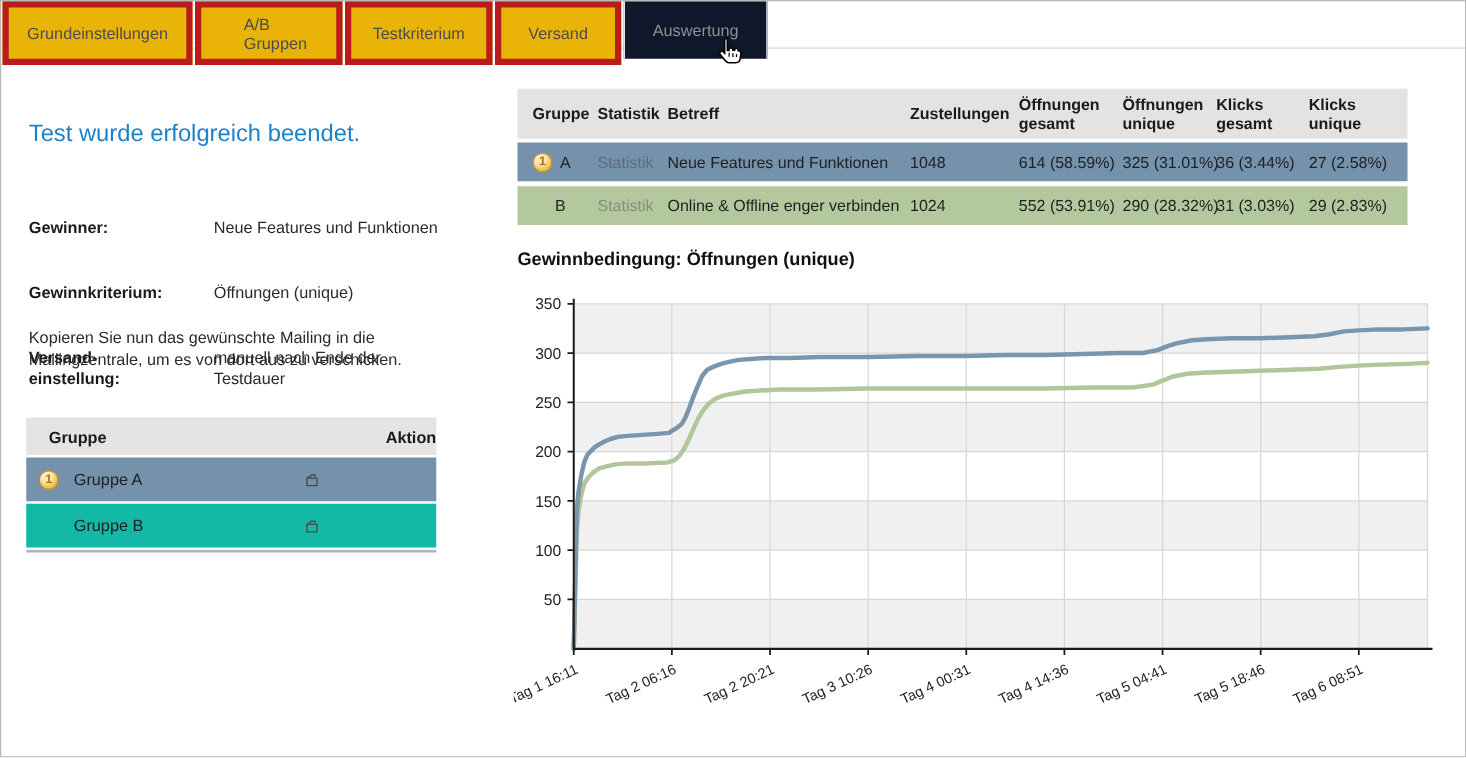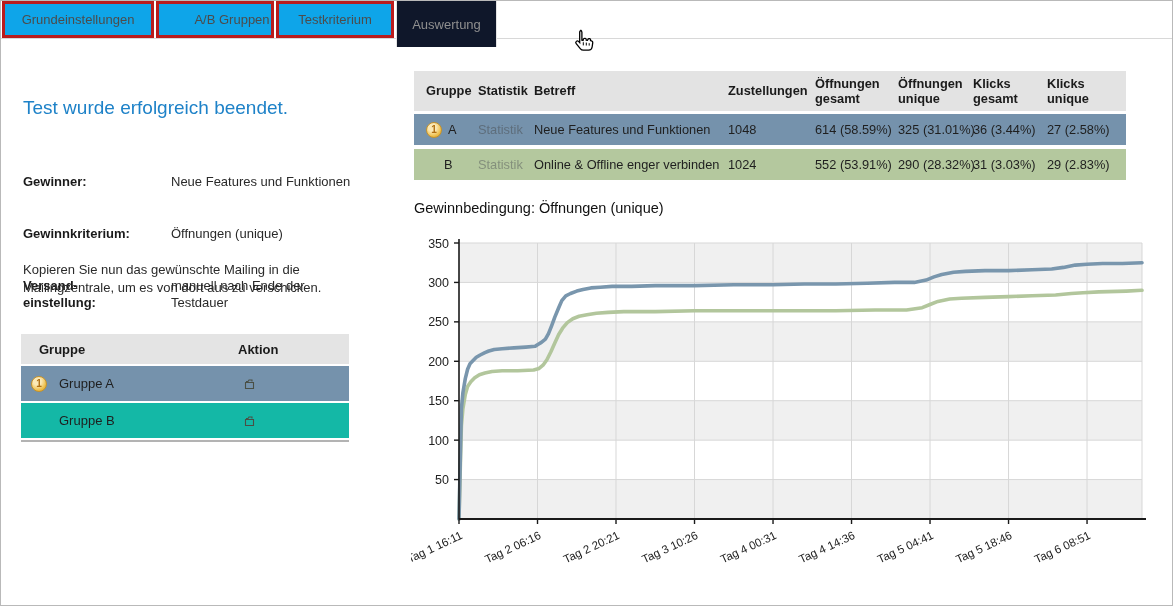--- a/index.html
+++ b/index.html
@@ -8,7 +8,7 @@
 
   
   .tabbar{position:absolute;left:0;top:0;width:100%;height:37px;border-bottom:1px solid #d8d8d8;}
-  .tab{position:absolute;top:0;height:37px;background:#0ea5e9;border:3px solid #b91c1c;
+  .tab{position:absolute;top:0;height:51px;background:#eab308;border:5px solid #b91c1c;
        box-sizing:border-box;display:flex;align-items:center;justify-content:center;
        font-size:13px;color:#4c4c4c;cursor:pointer;}
   .tab.active{background:#0f172a;border:1px solid #e3e3e3;border-top:none;border-bottom:none;

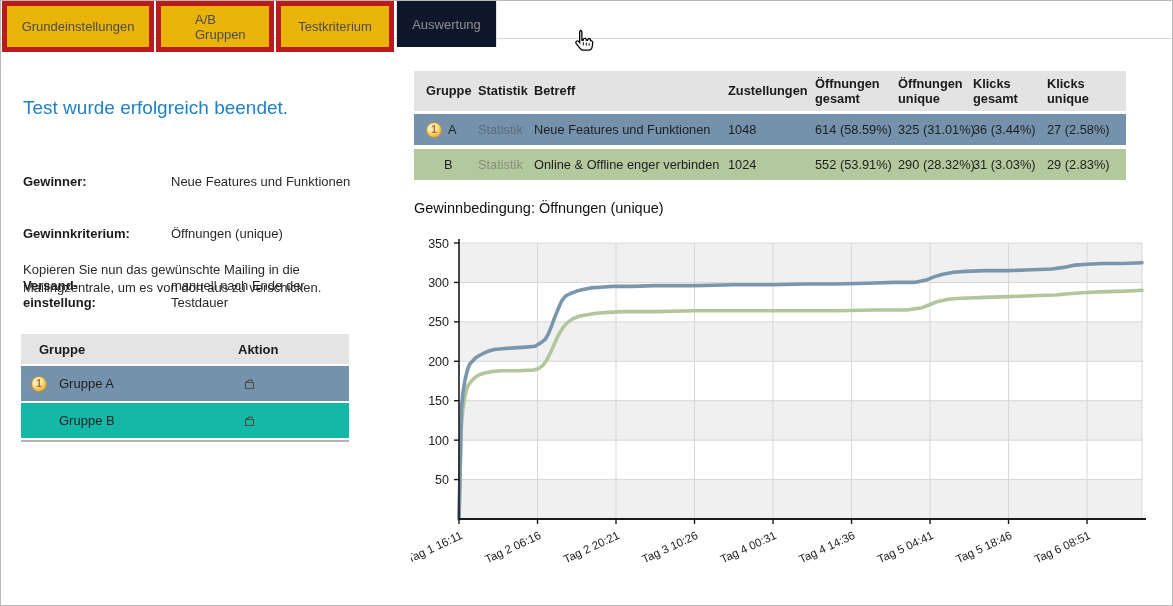--- a/index.html
+++ b/index.html
@@ -76,6 +76,7 @@
     <div class="tab">Grundeinstellungen</div>
     <div class="tab">A/B Gruppen</div>
     <div class="tab">Testkriterium</div>
+    <div class="tab">Versand</div>
     <div class="tab active">Auswertung</div>
   </div>
 

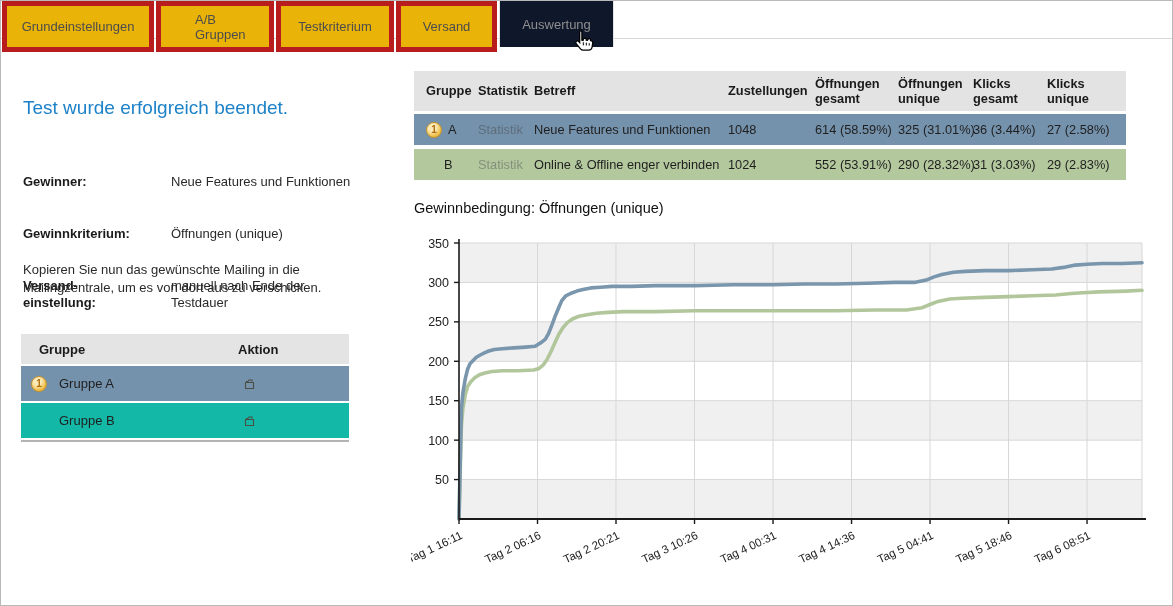--- a/index.html
+++ b/index.html
@@ -64,7 +64,7 @@
   .r-row.row-b .stat-link{color:#84907c;}
 
   
-  .chart-title{position:absolute;left:413px;top:199px;font-size:14.5px;font-weight:normal;color:#111;}
+  .chart-title{position:absolute;left:413px;top:199px;font-size:14.5px;font-weight:bold;color:#111;}
   .chart-wrap{position:absolute;left:410px;top:226px;width:757px;height:372px;}
 </style>
 </head>

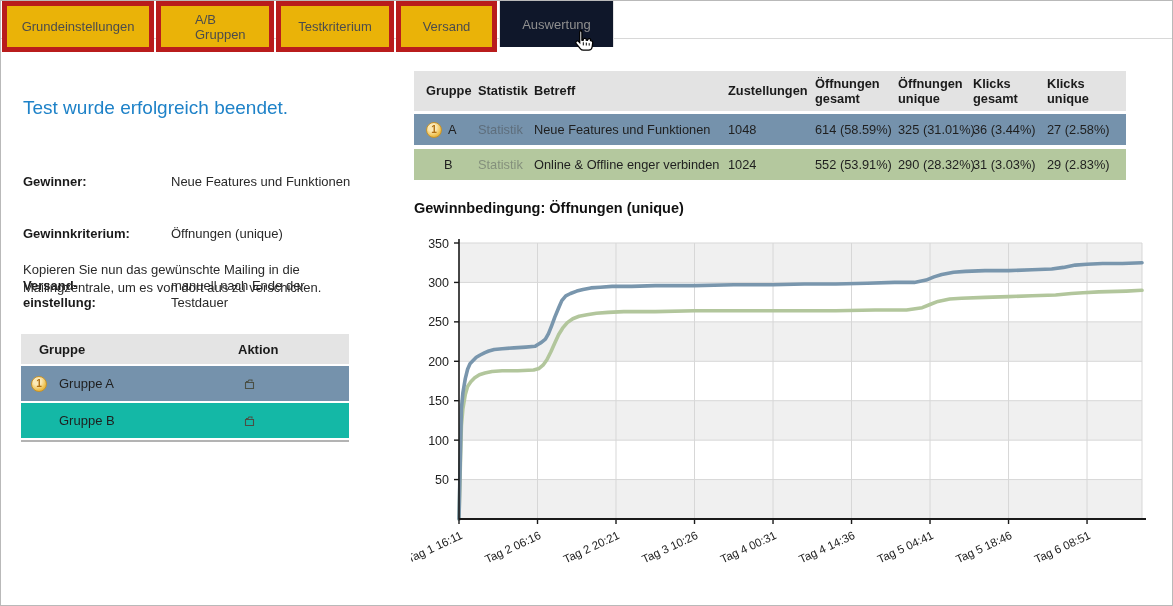--- a/index.html
+++ b/index.html
@@ -32,7 +32,7 @@
   .g-head{height:30px;background:#e4e4e4;display:grid;grid-template-columns:212px 1fr;align-items:center;
           font-weight:bold;color:#1a1a1a;margin-bottom:2px;}
   .g-head div{padding-left:18px;}
-  .g-head div:last-child{padding-left:5px;}
+  .g-head div:last-child{padding-left:5px;text-align:right;}
   .g-row{height:35px;display:grid;grid-template-columns:212px 1fr;align-items:center;margin-bottom:2px;}
   .g-row.row-a{background:#7592ac;}
   .g-row.row-b{background:#14b8a6;}

